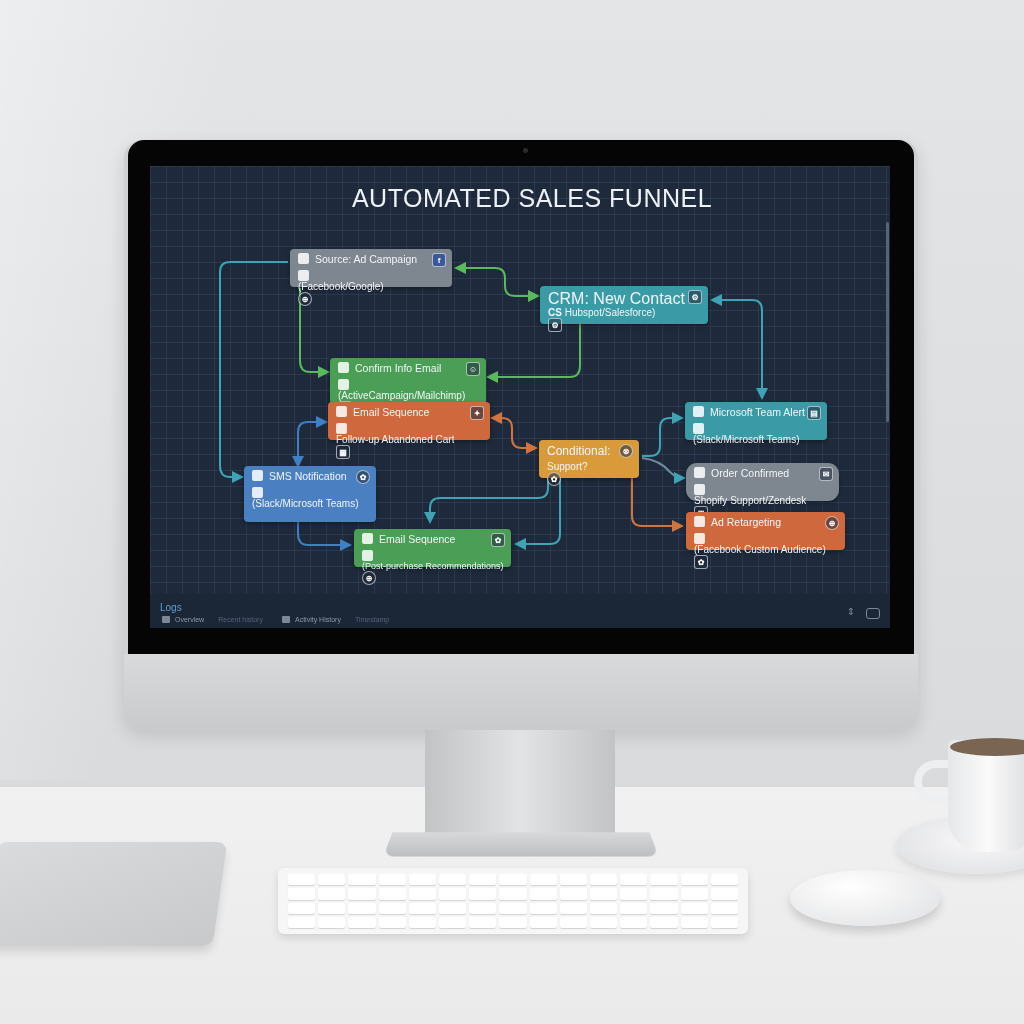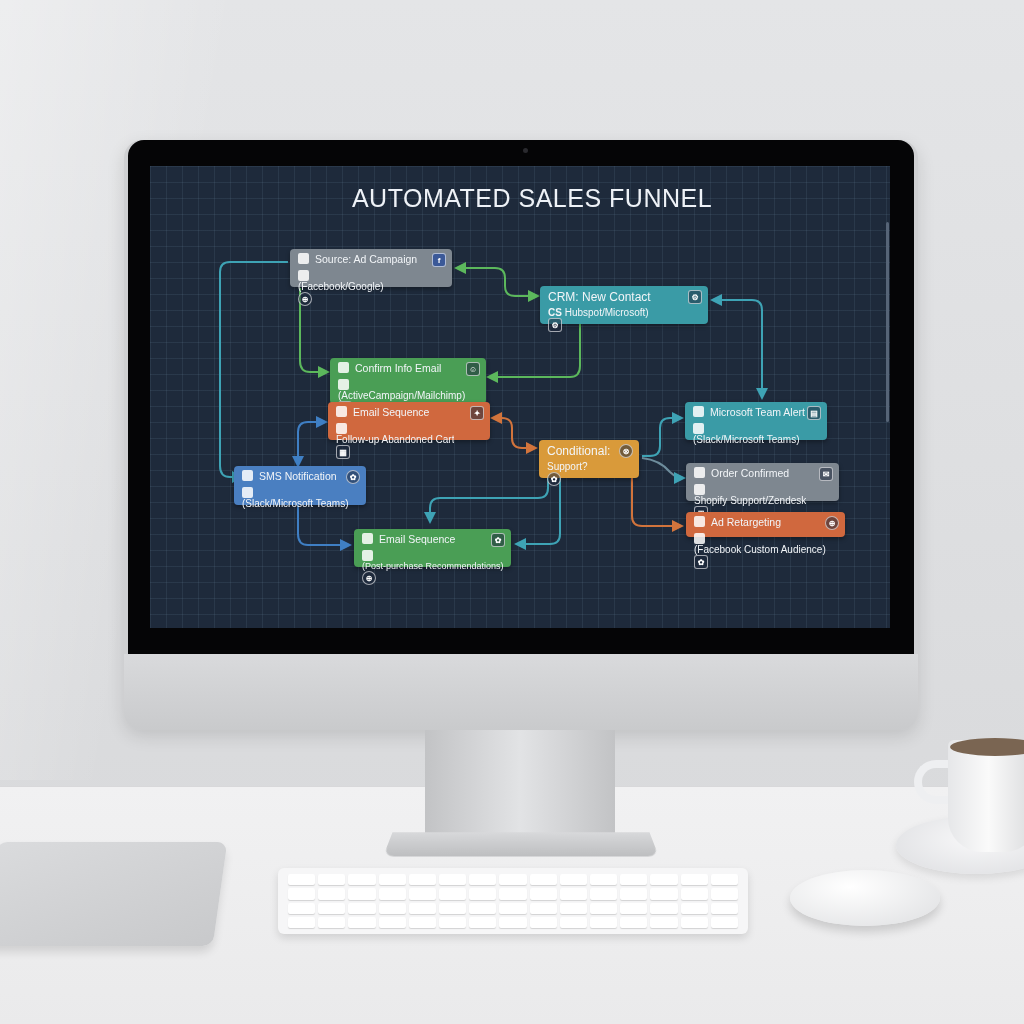--- a/index.html
+++ b/index.html
@@ -214,7 +214,7 @@
 
   <div class="node" style="left:390px;top:120px;width:168px;height:38px;background:#3a9ba6;">
     <div class="row r1">
-        <span class="txt" style="font-size:12px;">CRM: New Contact</span>
+        <span class="txt" style="font-size:16px;">CRM: New Contact</span>
         <span class="side">⚙</span>
       </div>
     <div class="row r2">

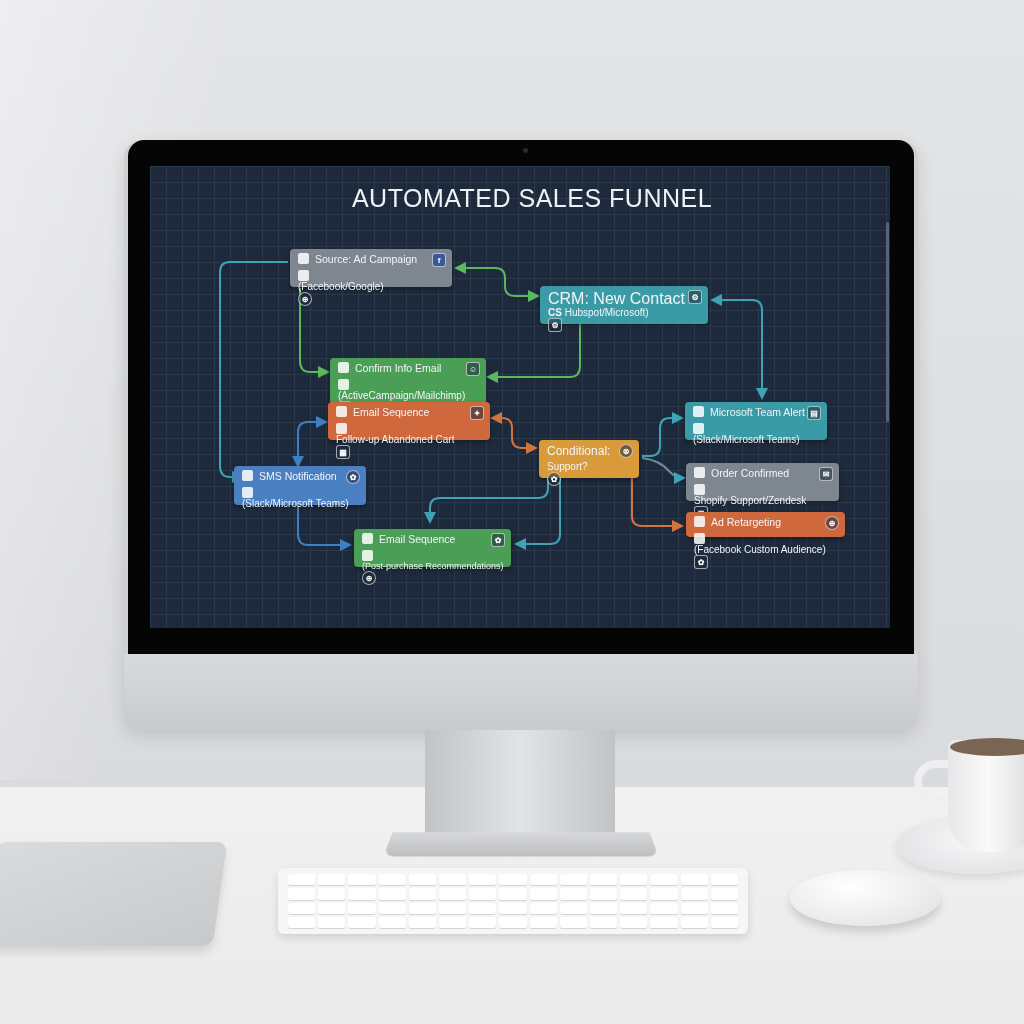--- a/index.html
+++ b/index.html
@@ -218,7 +218,7 @@
         <span class="side">⚙</span>
       </div>
     <div class="row r2">
-        <span class="txt"><b>CS</b> <span>Hubspot/Microsoft)</span></span>
+        <span class="txt"><b>CS</b> <span>Hubspot/Salesforce)</span></span>
         <span class="side">⚙</span>
       </div>
   </div>

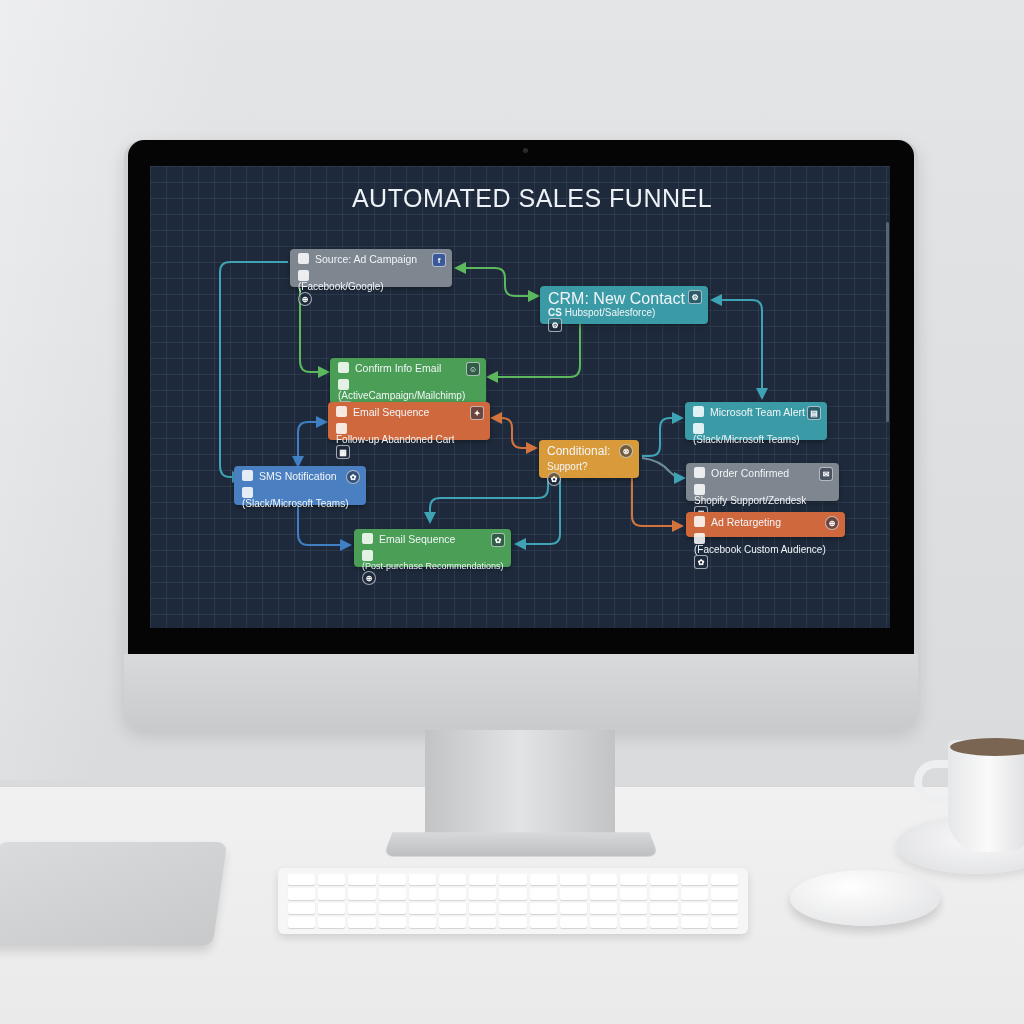--- a/index.html
+++ b/index.html
@@ -249,7 +249,7 @@
       </div>
   </div>
 
-  <div class="node" style="left:84px;top:300px;width:132px;height:39px;background:#4a7fc1;">
+  <div class="node" style="left:94px;top:300px;width:132px;height:56px;background:#4a7fc1;">
     <div class="row r1">
         <span class="ico"></span>
         <span class="txt">SMS Notification</span>

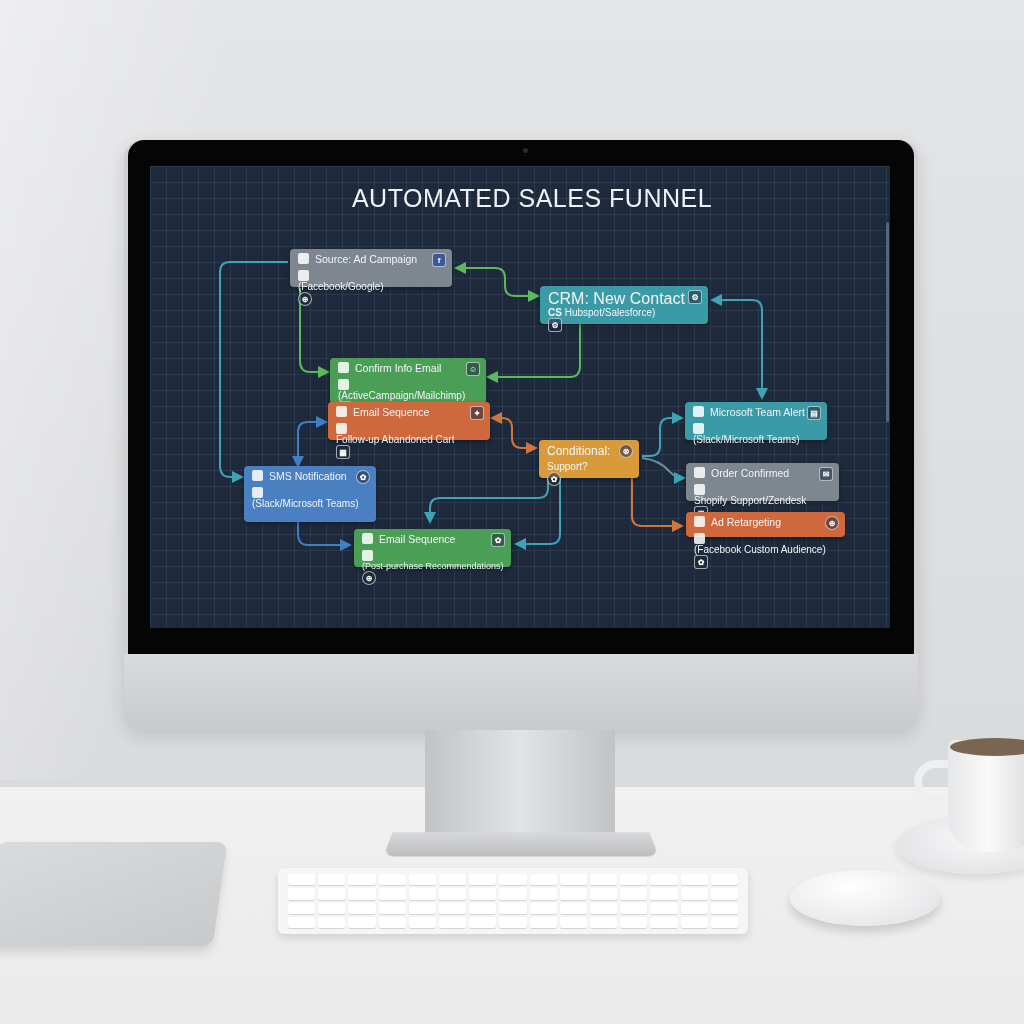--- a/index.html
+++ b/index.html
@@ -284,7 +284,7 @@
       </div>
   </div>
 
-  <div class="node" style="left:536px;top:297px;width:153px;height:38px;background:#7e8790;">
+  <div class="node" style="left:536px;top:297px;width:153px;height:38px;background:#7e8790;border-radius:11px;">
     <div class="row r1">
         <span class="ico"></span>
         <span class="txt">Order Confirmed</span>

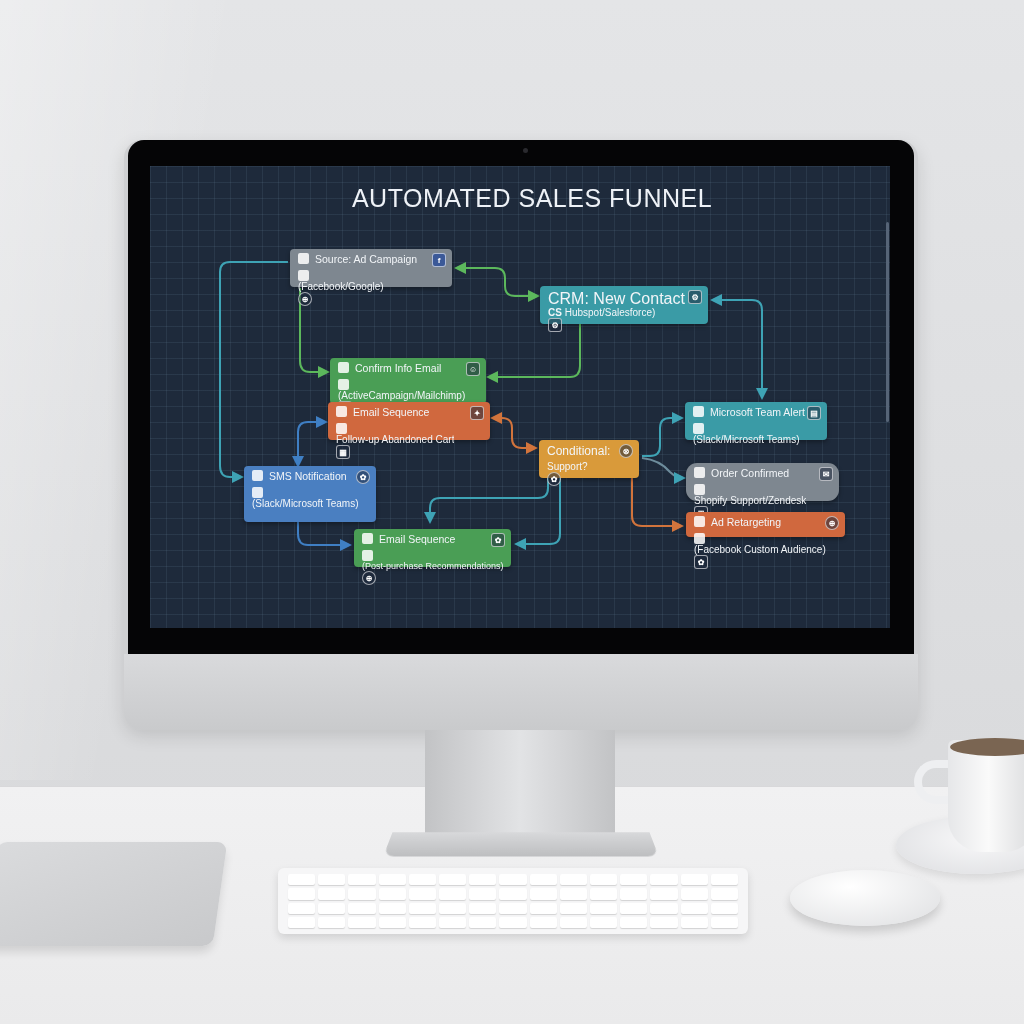--- a/index.html
+++ b/index.html
@@ -297,7 +297,7 @@
       </div>
   </div>
 
-  <div class="node" style="left:536px;top:346px;width:159px;height:25px;background:#d0683e;">
+  <div class="node" style="left:536px;top:346px;width:159px;height:38px;background:#d0683e;">
     <div class="row r1">
         <span class="ico"></span>
         <span class="txt">Ad Retargeting</span>

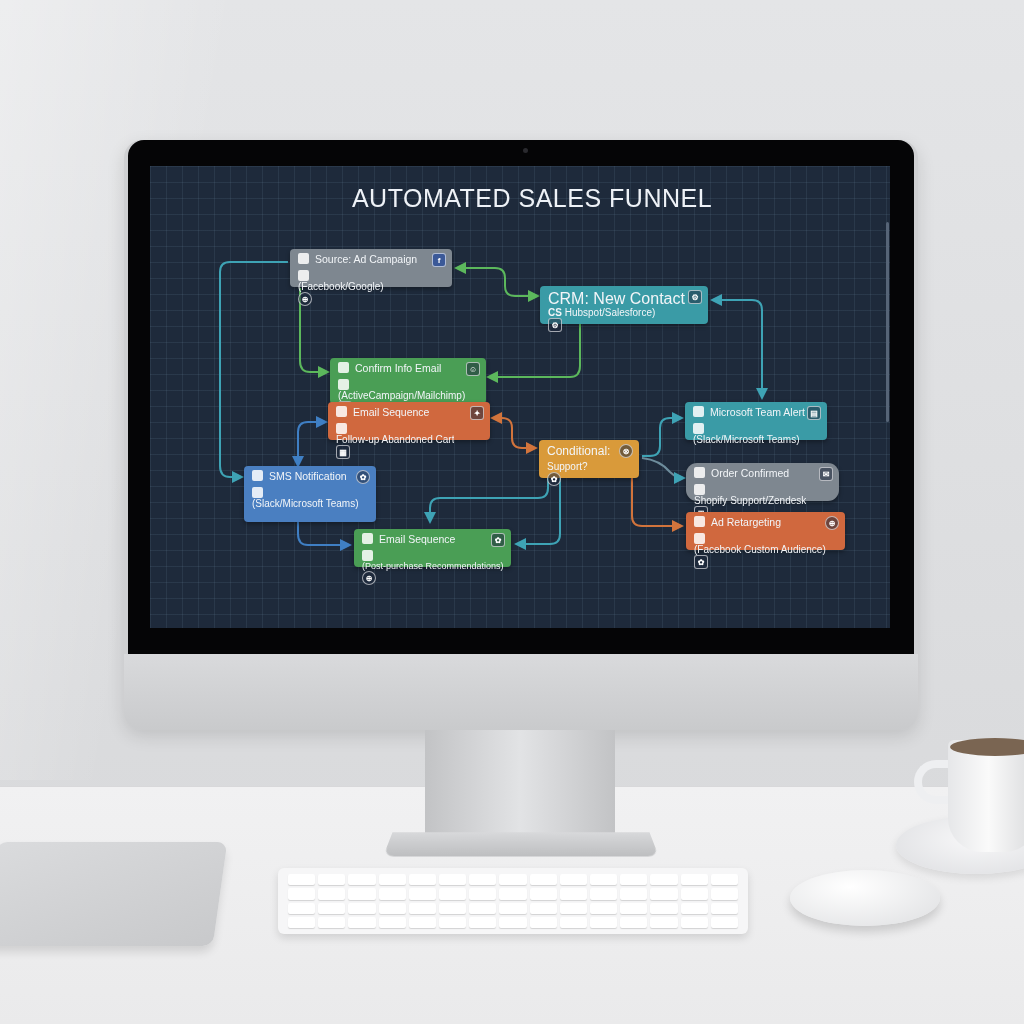--- a/index.html
+++ b/index.html
@@ -323,6 +323,21 @@
       </div>
   </div>
 
+  <div class="logs-panel">
+    <div class="logs-title">Logs</div>
+    <div class="logs-tab" style="left:12px;">
+      <span class="sq"></span>
+      <span>Overview</span>
+      <span class="dim">Recent history</span>
+    </div>
+    <div class="logs-tab" style="left:132px;">
+      <span class="sq"></span>
+      <span>Activity History</span>
+      <span class="dim">Timestamp</span>
+    </div>
+    <div class="logs-ctrl" style="left:696px;">⇕</div>
+    <div class="logs-ctrl" style="left:716px;width:12px;border:1px solid #7e8897;border-radius:3px;height:9px;top:14px;"></div>
+  </div>
 </div>
 
 <div class="laptop"></div>

